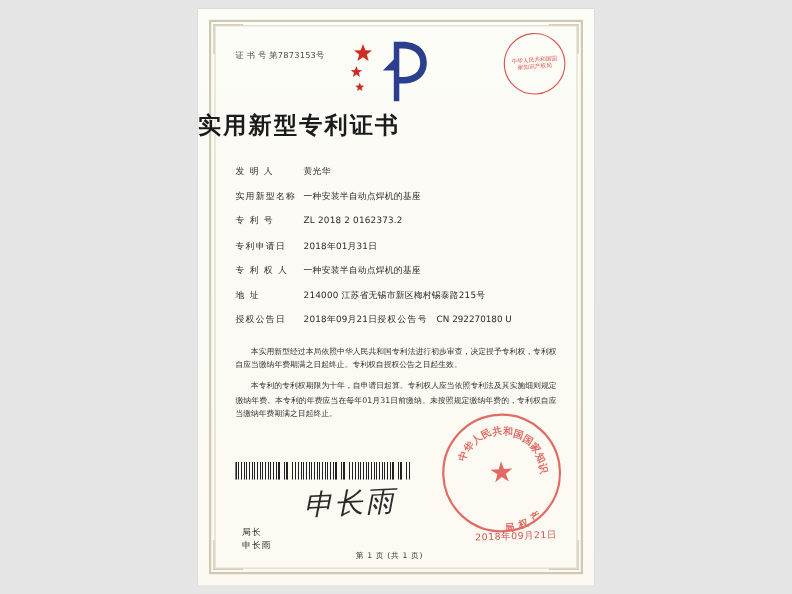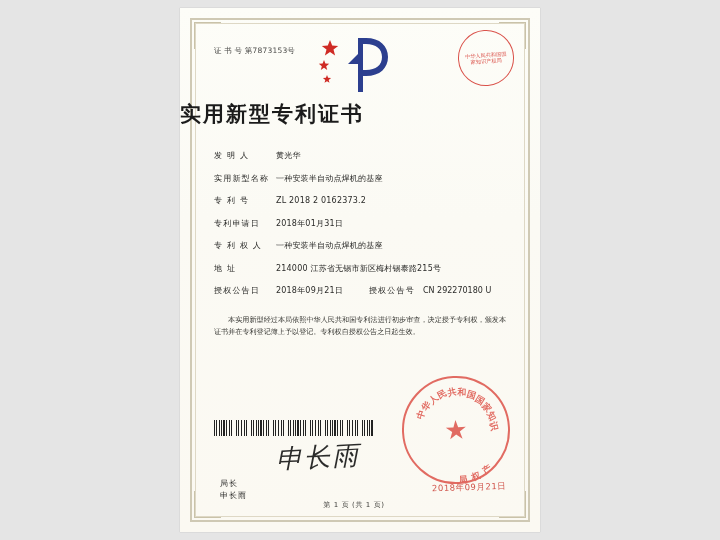--- a/index.html
+++ b/index.html
@@ -147,7 +147,6 @@
   .field-row.split .field-value { flex: 0 0 auto; }
   .field-label2 {
     flex: 0 0 auto;
-    margin-left: 26px;
     letter-spacing: 1.2px;
   }
   .field-value2 {

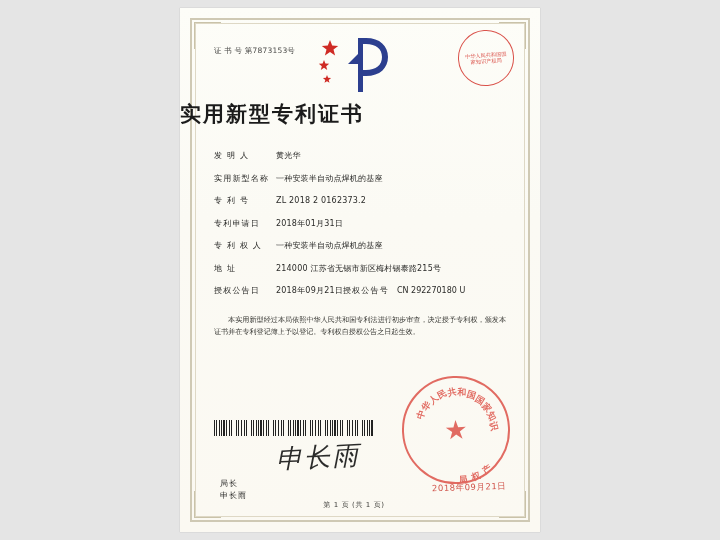--- a/index.html
+++ b/index.html
@@ -338,7 +338,7 @@
       </div>
 
       <div class="body-text">
-        <p>本实用新型经过本局依照中华人民共和国专利法进行初步审查，决定授予专利权，颁发本证书并在专利登记簿上予以登记。专利权自授权公告之日起生效。</p>
+        <p>本实用新型经过本局依照中华人民共和国专利法进行初步审查，决定授予专利权，专利权自应当缴纳年费期满之日起终止。专利权自授权公告之日起生效。</p>
       </div>
 
       <div class="barcode"></div>

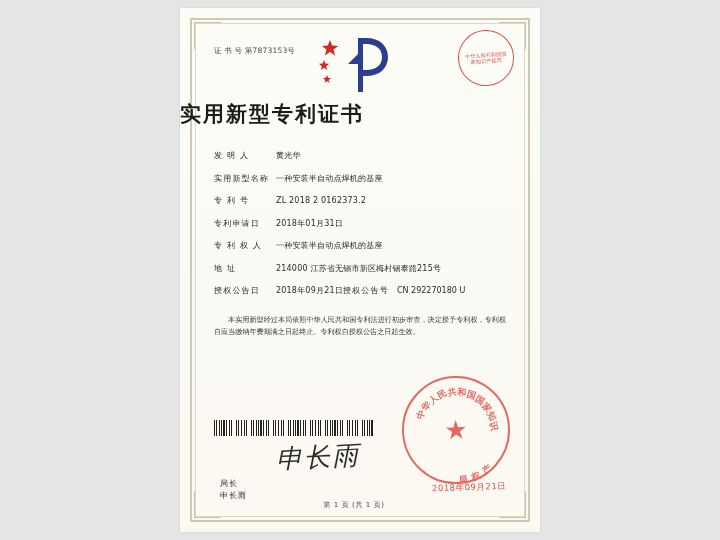--- a/index.html
+++ b/index.html
@@ -339,6 +339,7 @@
 
       <div class="body-text">
         <p>本实用新型经过本局依照中华人民共和国专利法进行初步审查，决定授予专利权，专利权自应当缴纳年费期满之日起终止。专利权自授权公告之日起生效。</p>
+        <p>本专利的专利权期限为十年，自申请日起算。专利权人应当依照专利法及其实施细则规定缴纳年费。本专利的年费应当在每年01月31日前缴纳。未按照规定缴纳年费的，专利权自应当缴纳年费期满之日起终止。</p>
       </div>
 
       <div class="barcode"></div>

